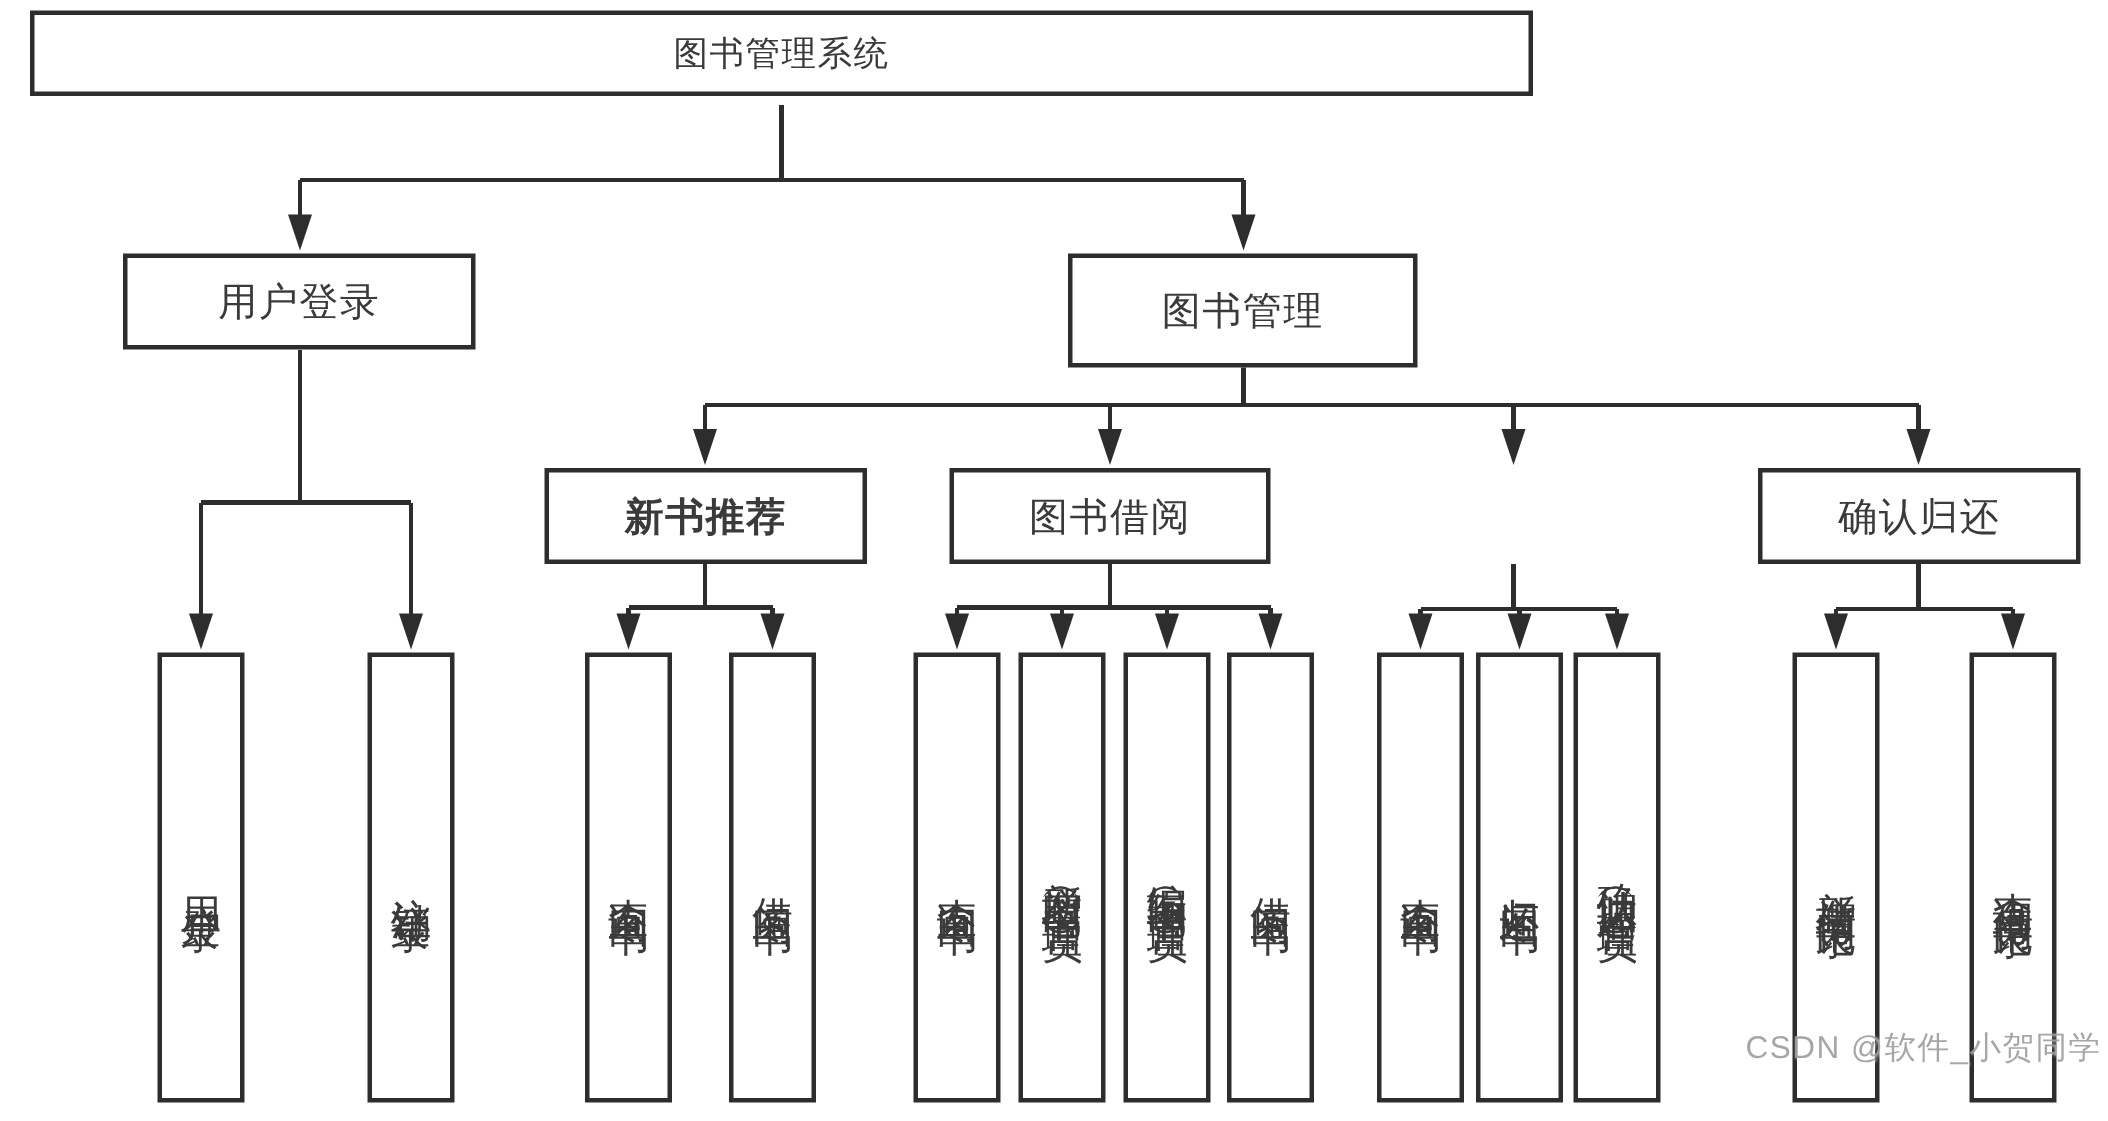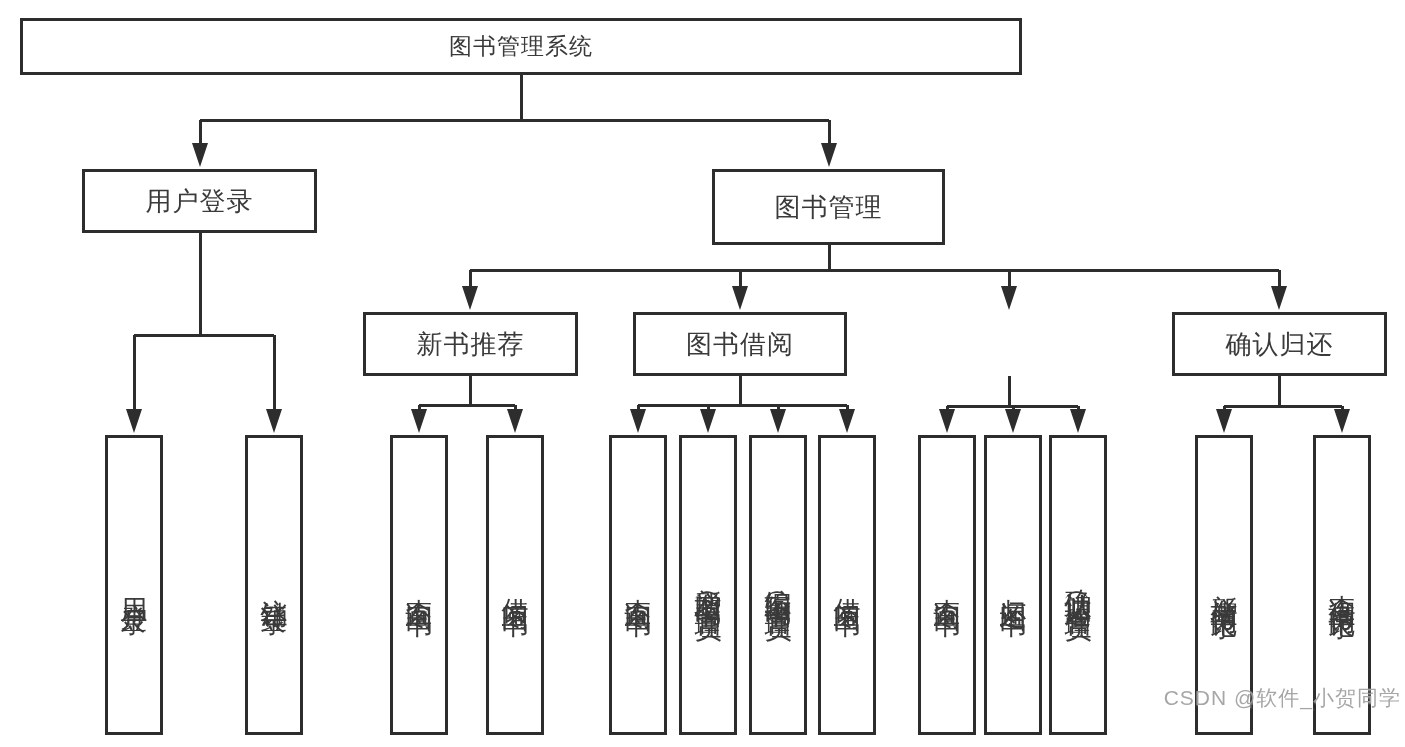--- a/index.html
+++ b/index.html
@@ -94,7 +94,7 @@
     </g>
   </svg>
 
-  <div class="box hbox-root" style="left:20px; top:18px; width:1002px; height:57px;">
+  <div class="box hbox-root" style="left:20px; top:7px; width:1002px; height:57px;">
     <span>图书管理系统</span>
   </div>
 

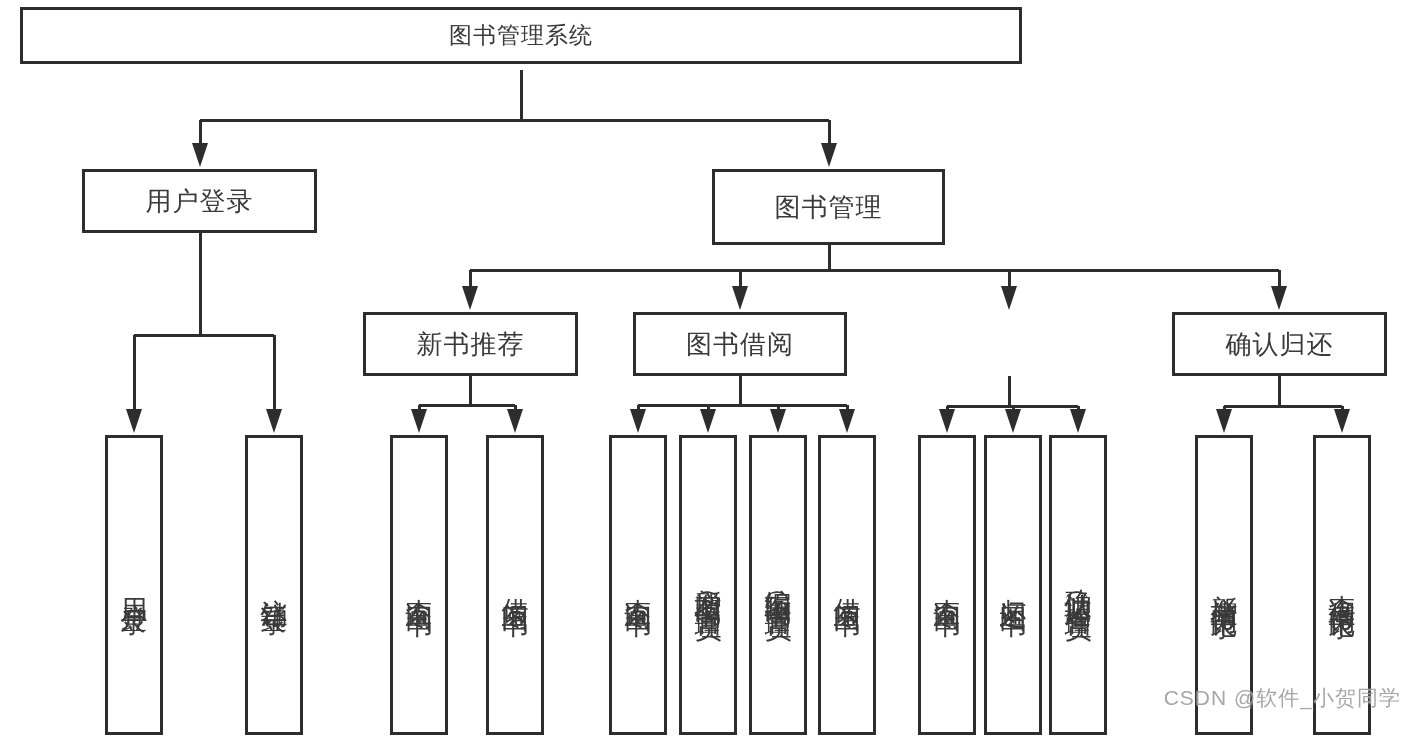--- a/index.html
+++ b/index.html
@@ -105,7 +105,7 @@
     <span>图书管理</span>
   </div>
 
-  <div class="box hbox-l2" style="left:363px; top:312px; width:215px; height:64px;">
+  <div class="box hbox-l2" style="left:363px; top:312px; width:215px; height:64px;font-weight:bold;">
     <span>新书推荐</span>
   </div>
   <div class="box hbox-l2" style="left:633px; top:312px; width:214px; height:64px;align-items:center;">

